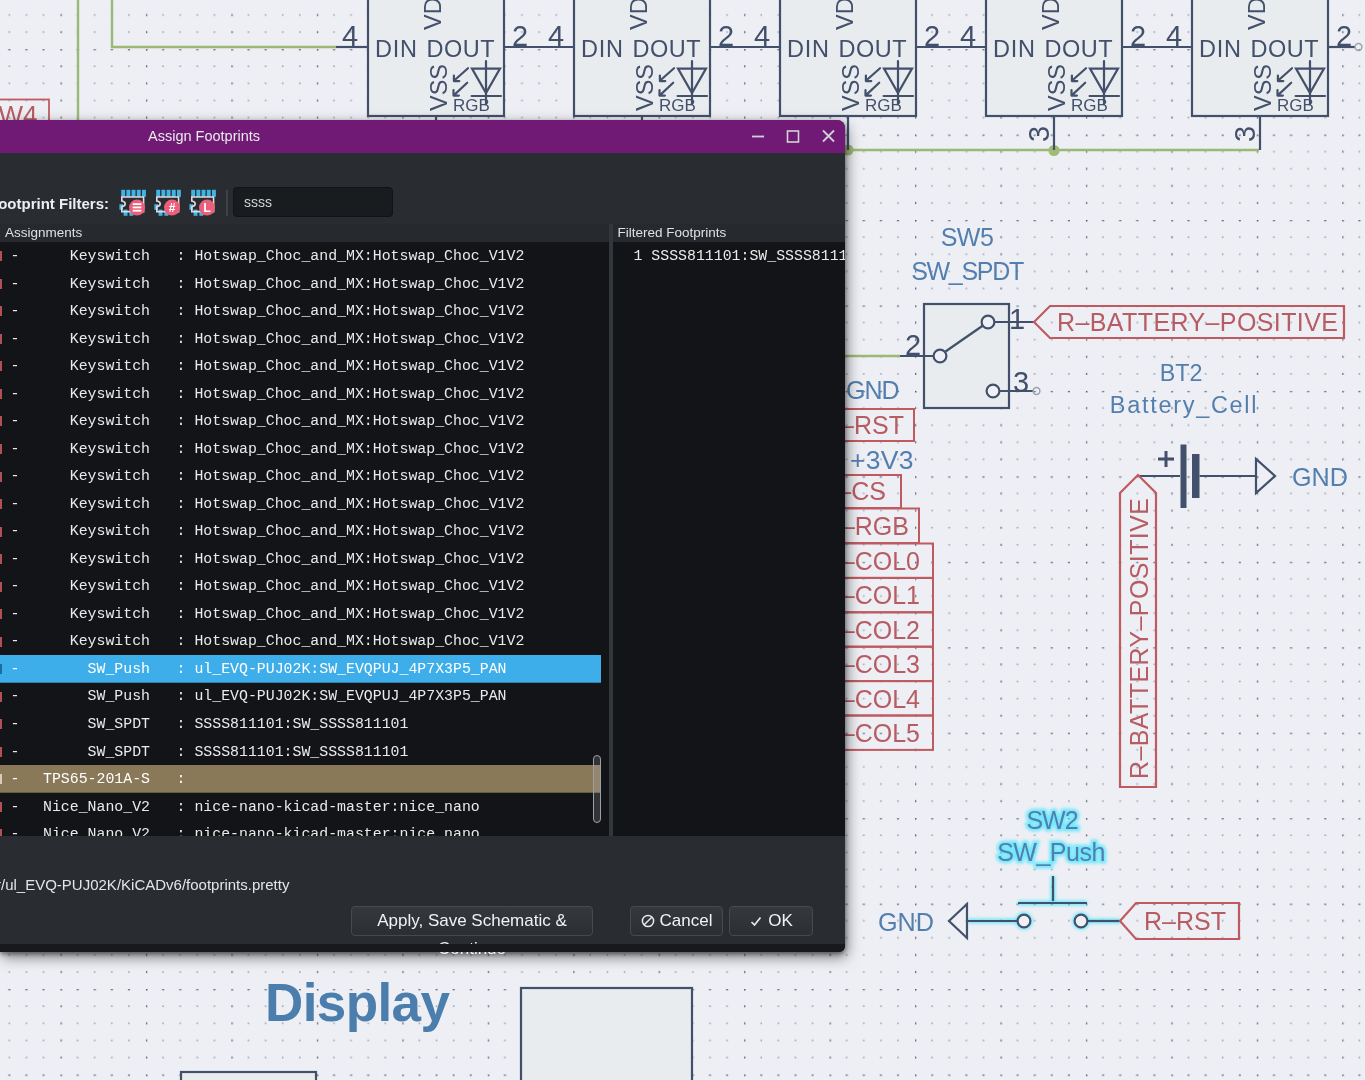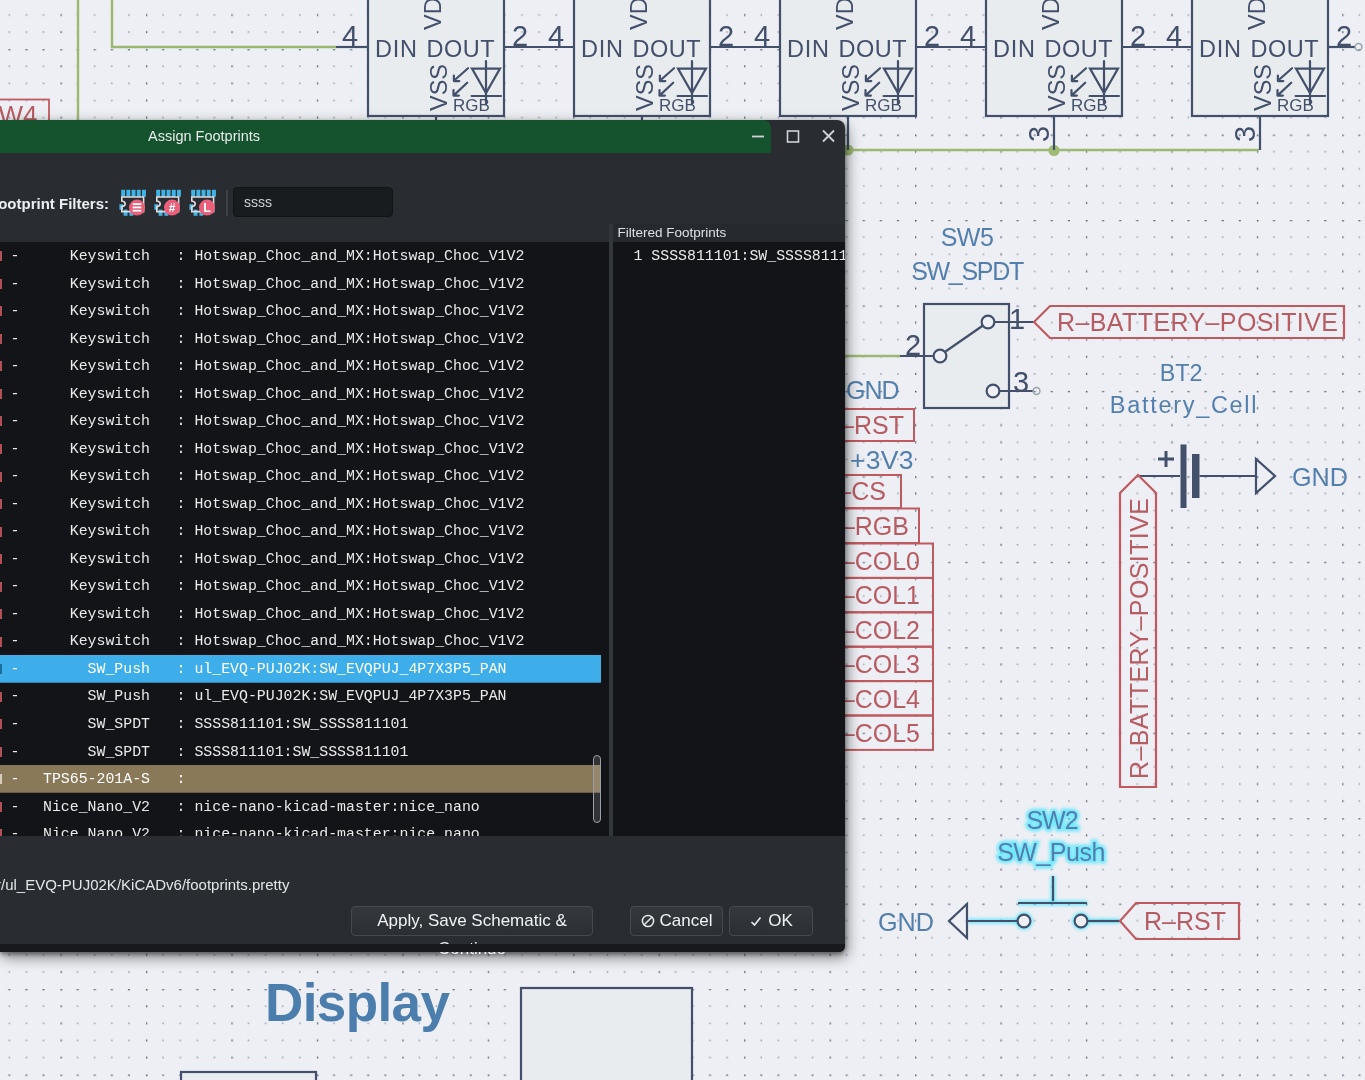--- a/index.html
+++ b/index.html
@@ -5,7 +5,7 @@
 #stage{position:relative;width:1365px;height:1080px;overflow:hidden;background:#edeff4;font-family:"Liberation Sans",sans-serif}
 #schem{position:absolute;left:0;top:0}
 #dlg{position:absolute;left:0;top:120px;width:845px;height:832px;background:#292d32;border-radius:0 8px 6px 0;box-shadow:2px 5px 14px rgba(0,0,0,.5),0 2px 4px rgba(0,0,0,.4)}
-#titlebar{position:absolute;left:0;top:0;width:771px;height:33px;background:#14532d;border-radius:0 8px 0 0}
+#titlebar{position:absolute;left:0;top:0;width:845px;height:33px;background:#701a75;border-radius:0 8px 0 0}
 #title{position:absolute;left:148px;top:0;height:33px;line-height:33px;font-size:14.5px;color:#e9ebed}
 .wbtn{position:absolute;top:0;height:33px;width:30px}
 #filterlbl{position:absolute;left:-11px;top:75px;font-size:15px;font-weight:bold;color:#eceff1}

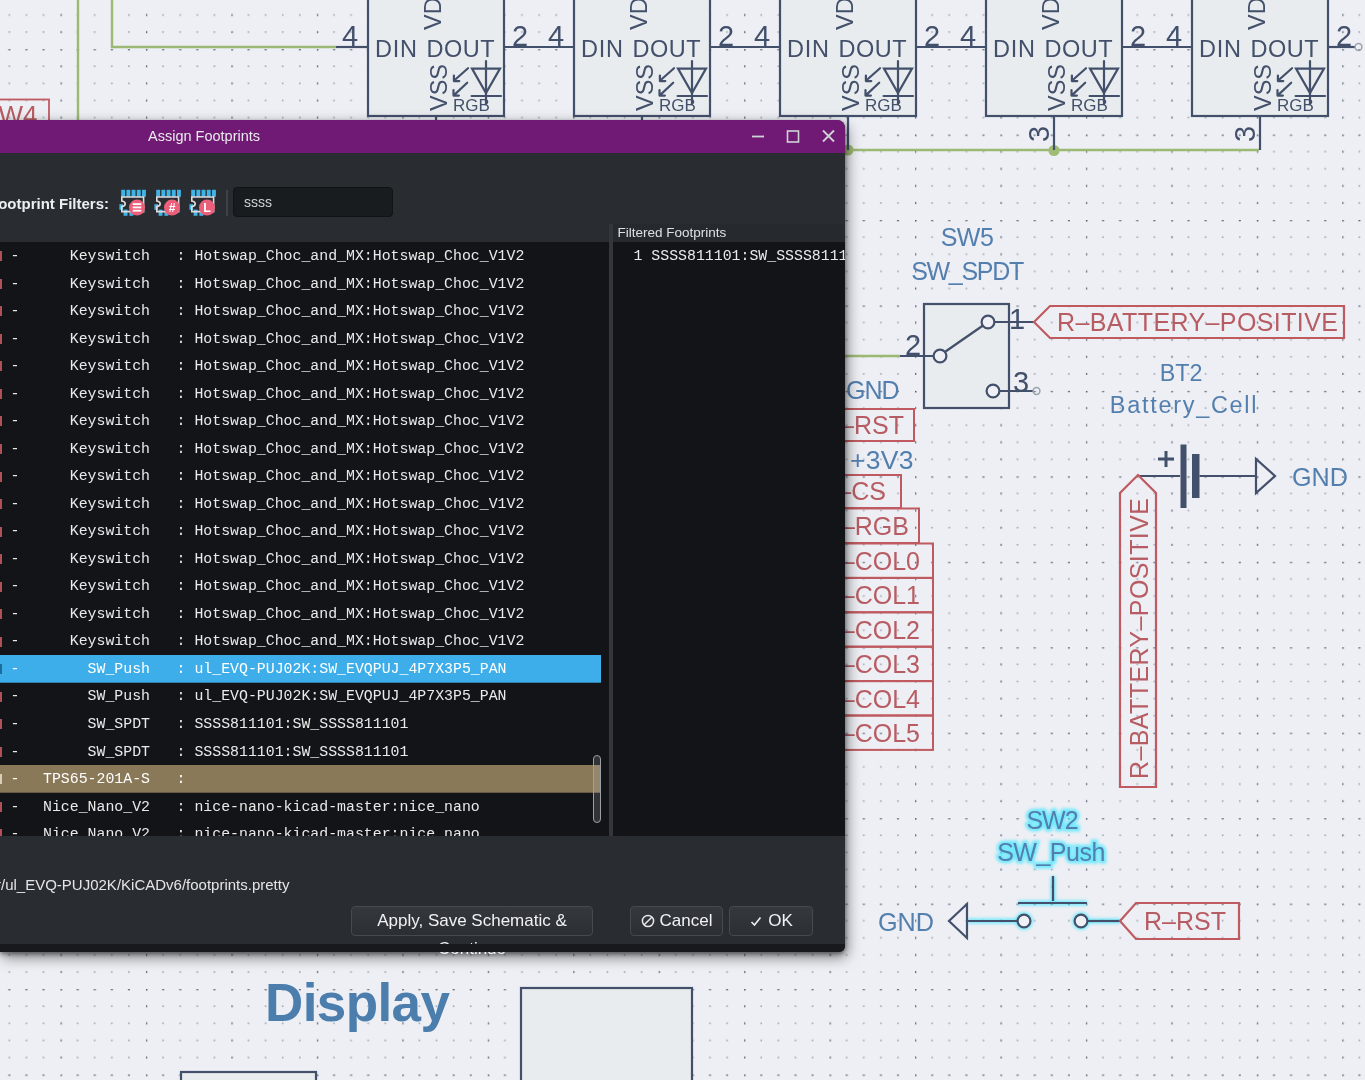--- a/index.html
+++ b/index.html
@@ -286,6 +286,7 @@
 <div id="finput">
         <span>ssss</span>
       </div>
+<div class="hdr" id="hdrL"><span style="margin-left:5px">Assignments</span></div>
 <div class="hdr" id="hdrR"><span style="margin-left:5px">Filtered Footprints</span></div>
 <div class="pane" id="paneL">
 <div class="row" style="top:0.3px"><span class="rmark"></span><span class="t" style="left:10.5px">-</span><span class="t nm">Keyswitch</span><span class="t rest">: Hotswap_Choc_and_MX:Hotswap_Choc_V1V2</span></div>

